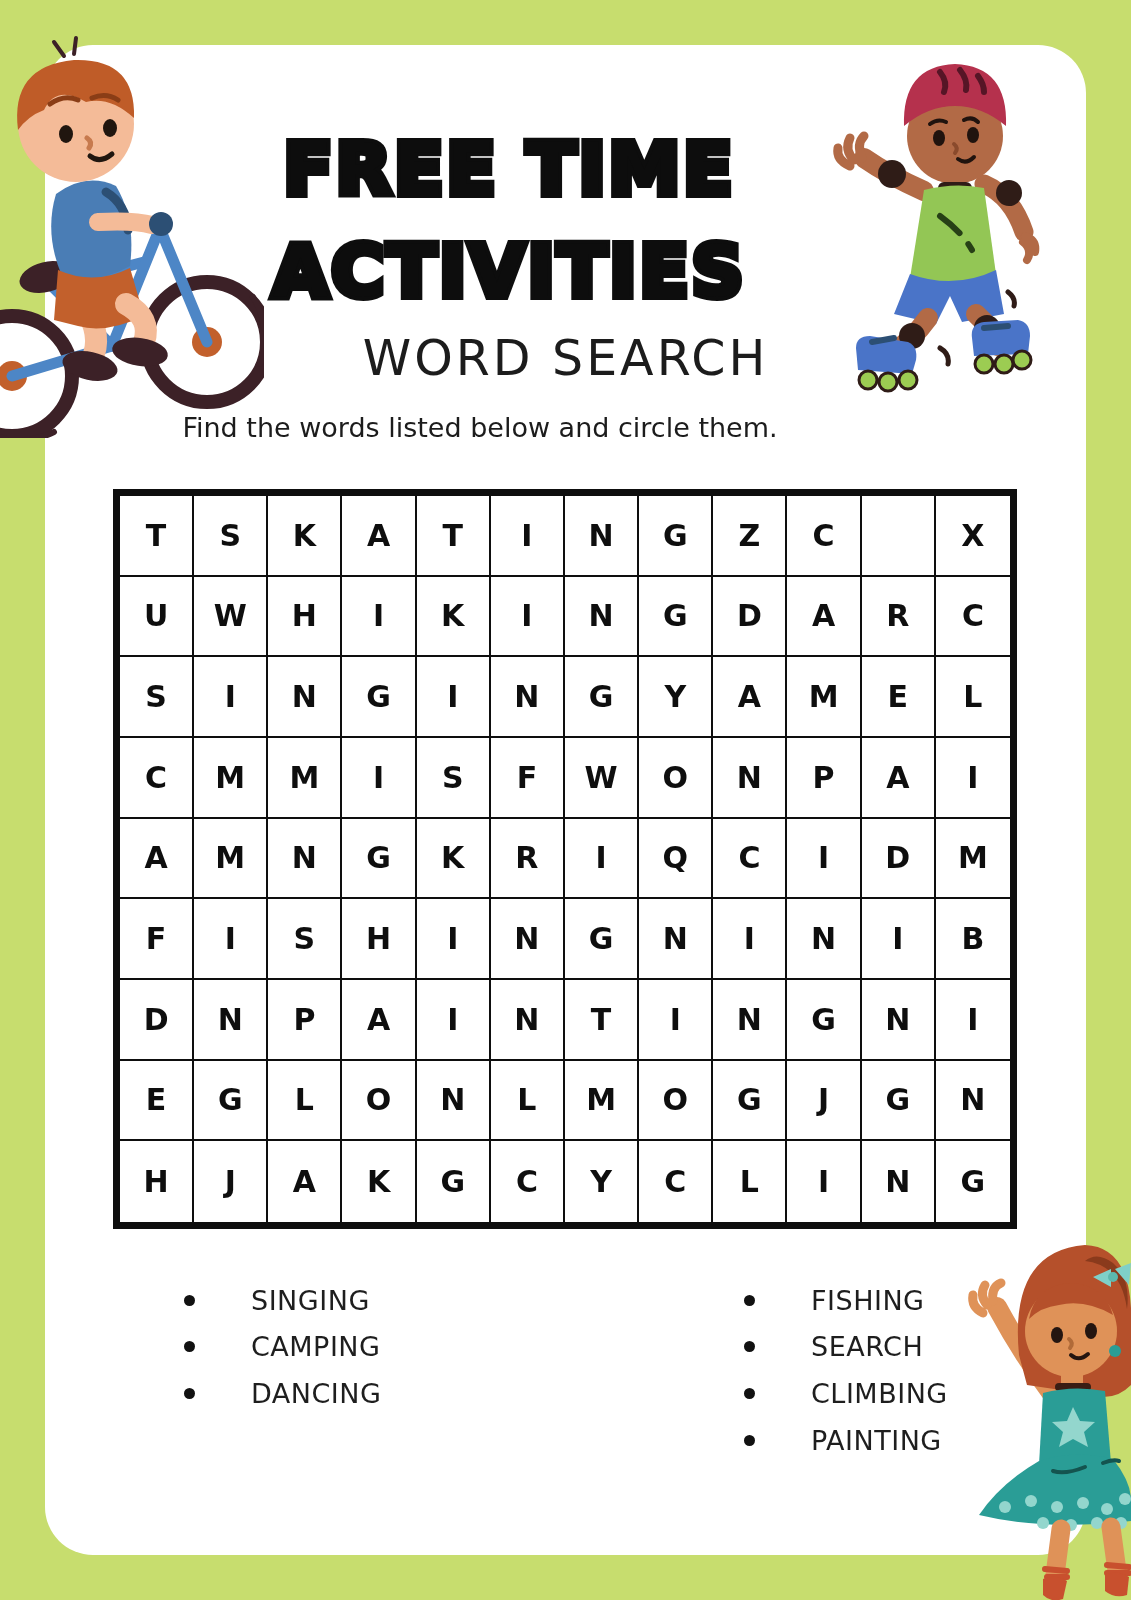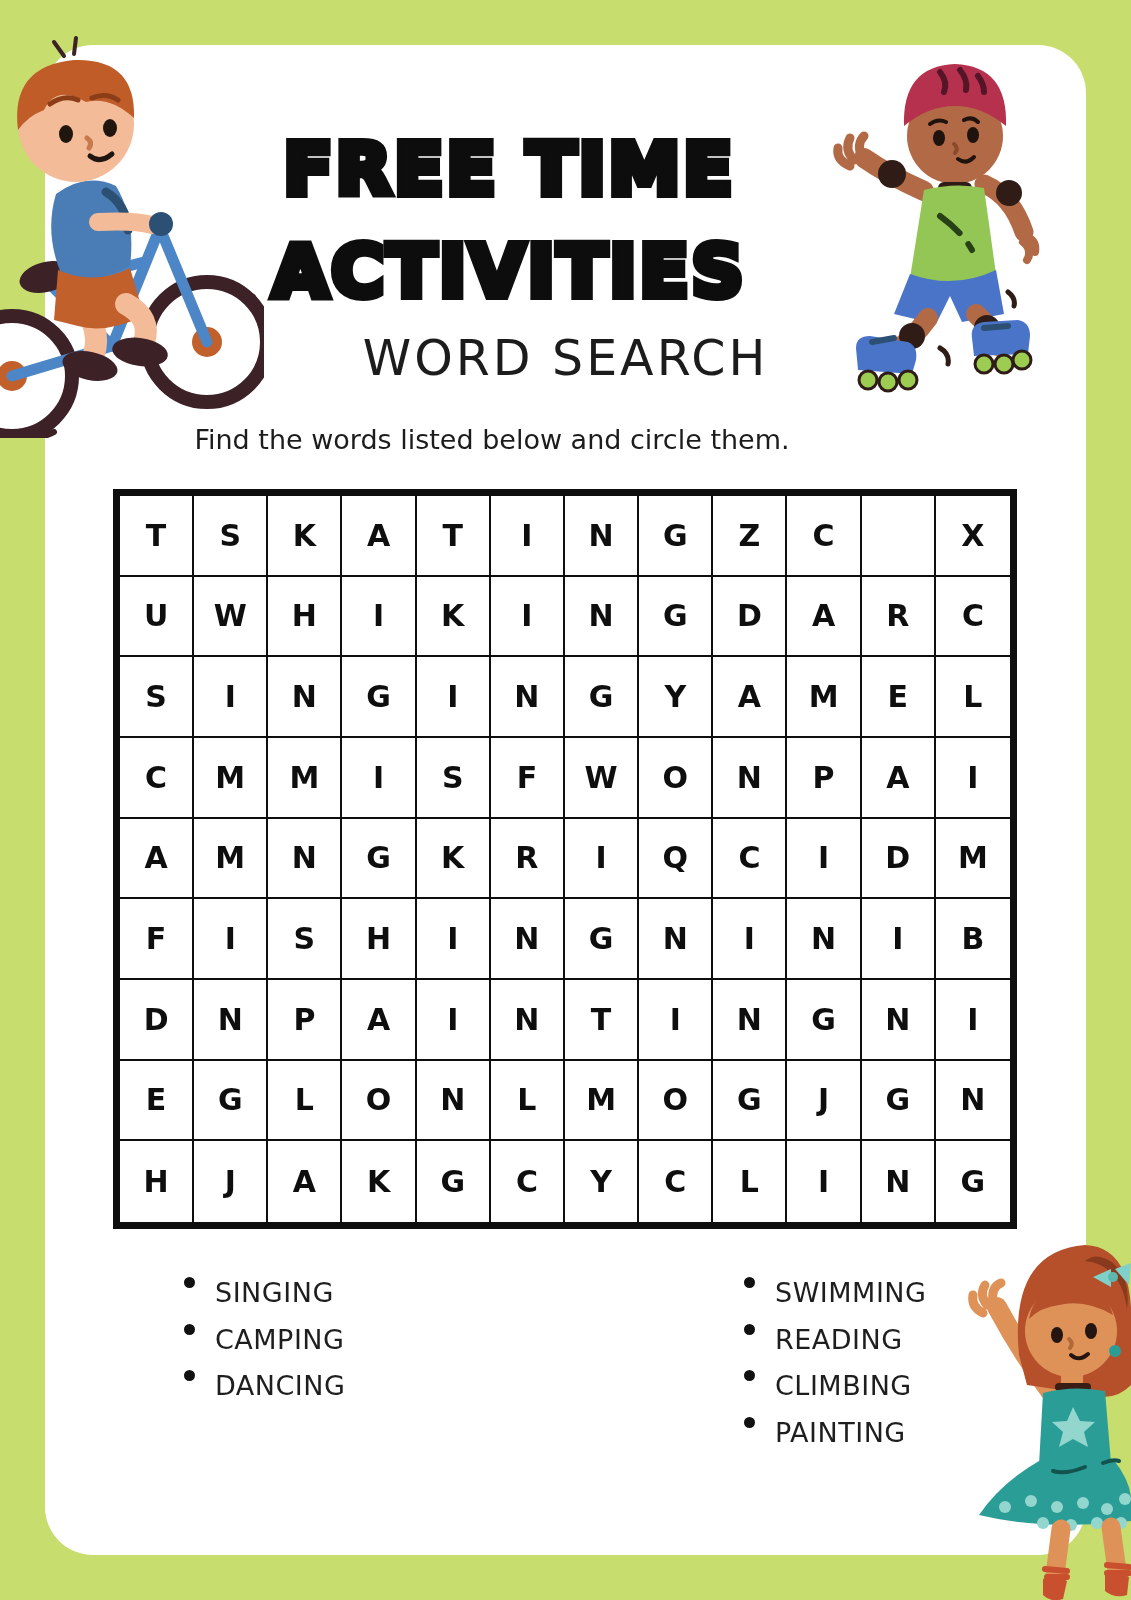--- a/index.html
+++ b/index.html
@@ -30,8 +30,8 @@
     font-size:49px;font-weight:400;letter-spacing:3px;color:#1c1c1c;
   }
   .instruction{
-    position:absolute;left:0;top:424px;width:960px;text-align:center;
-    font-size:27px;font-weight:400;color:#1c1c1c;padding-left:12px;
+    position:absolute;left:0;top:412px;width:960px;text-align:center;
+    font-size:27px;font-weight:400;color:#1c1c1c;
   }
   
   .grid{

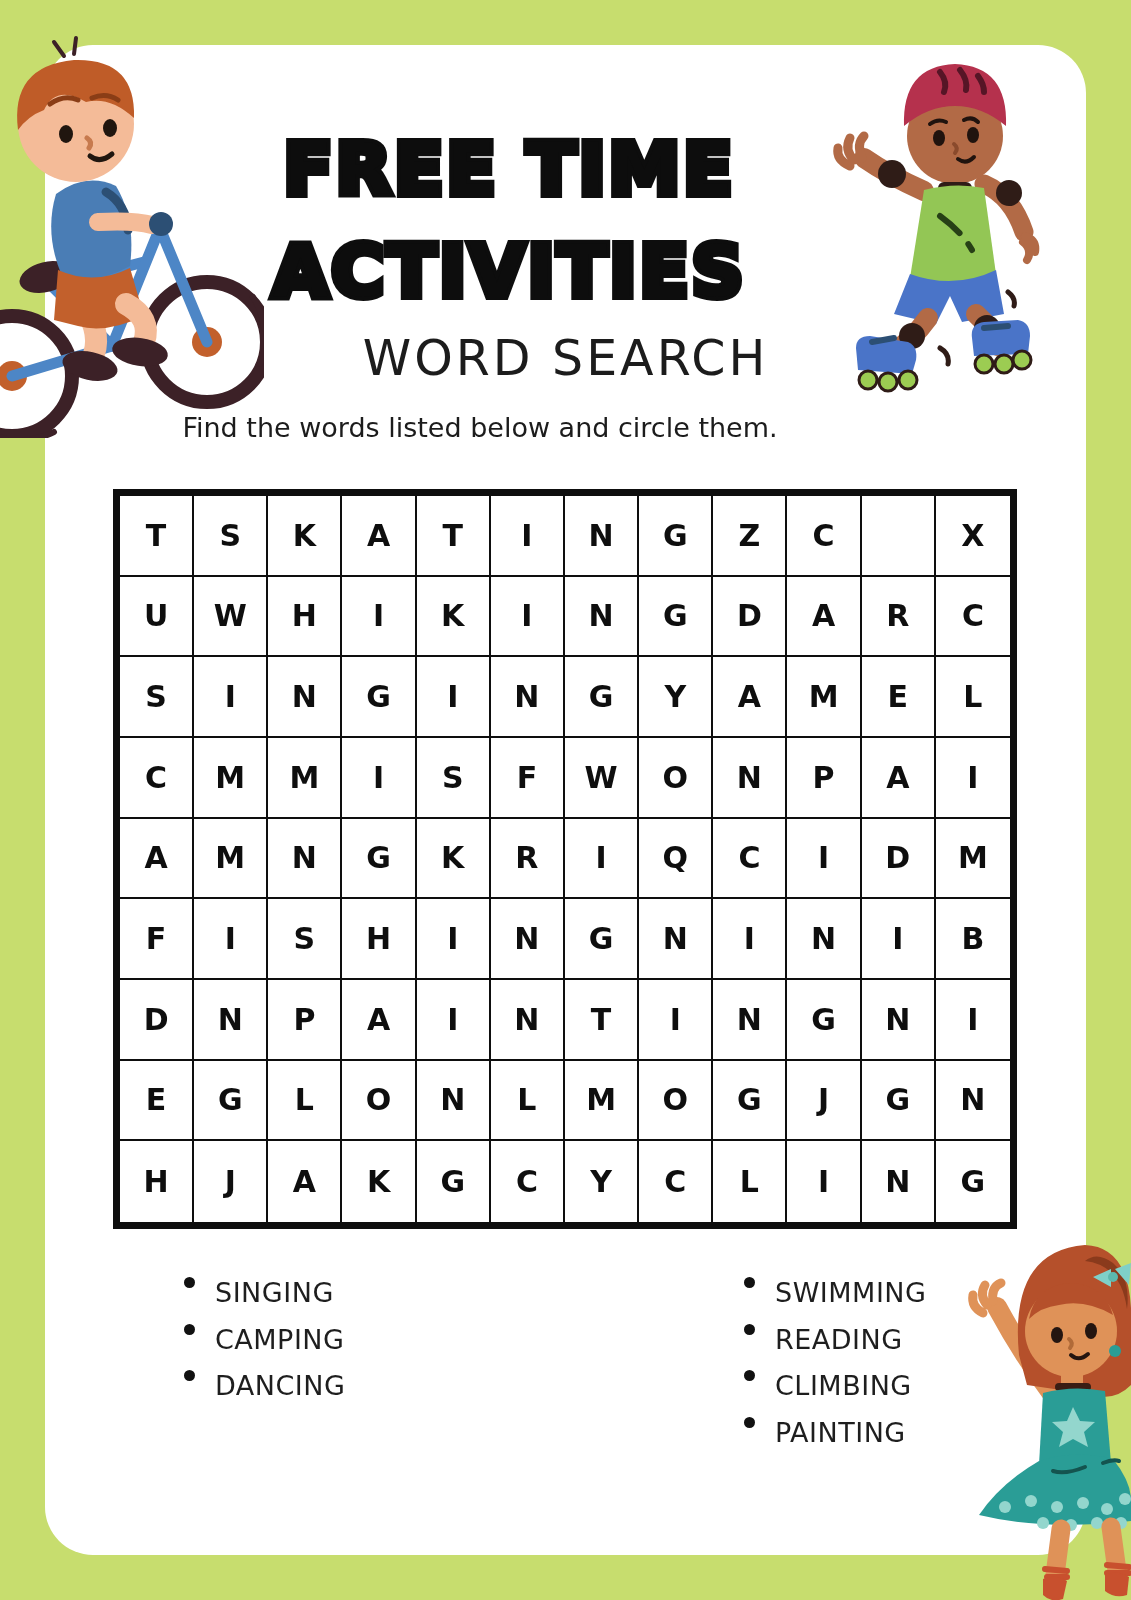--- a/index.html
+++ b/index.html
@@ -57,8 +57,8 @@
   .word-col.c2{left:464px;}
   .word-col.c3{left:744px;}
   .word-item{
-    display:flex;align-items:flex-start;height:46.6px;
-    font-size:27px;color:#1e1e1e;letter-spacing:0.5px;
+    display:flex;align-items:center;height:46.6px;
+    font-size:27px;color:#1e1e1e;letter-spacing:0.5px;gap:36px;
   }
   .bullet{
     width:11px;height:11px;border-radius:50%;background:#111;

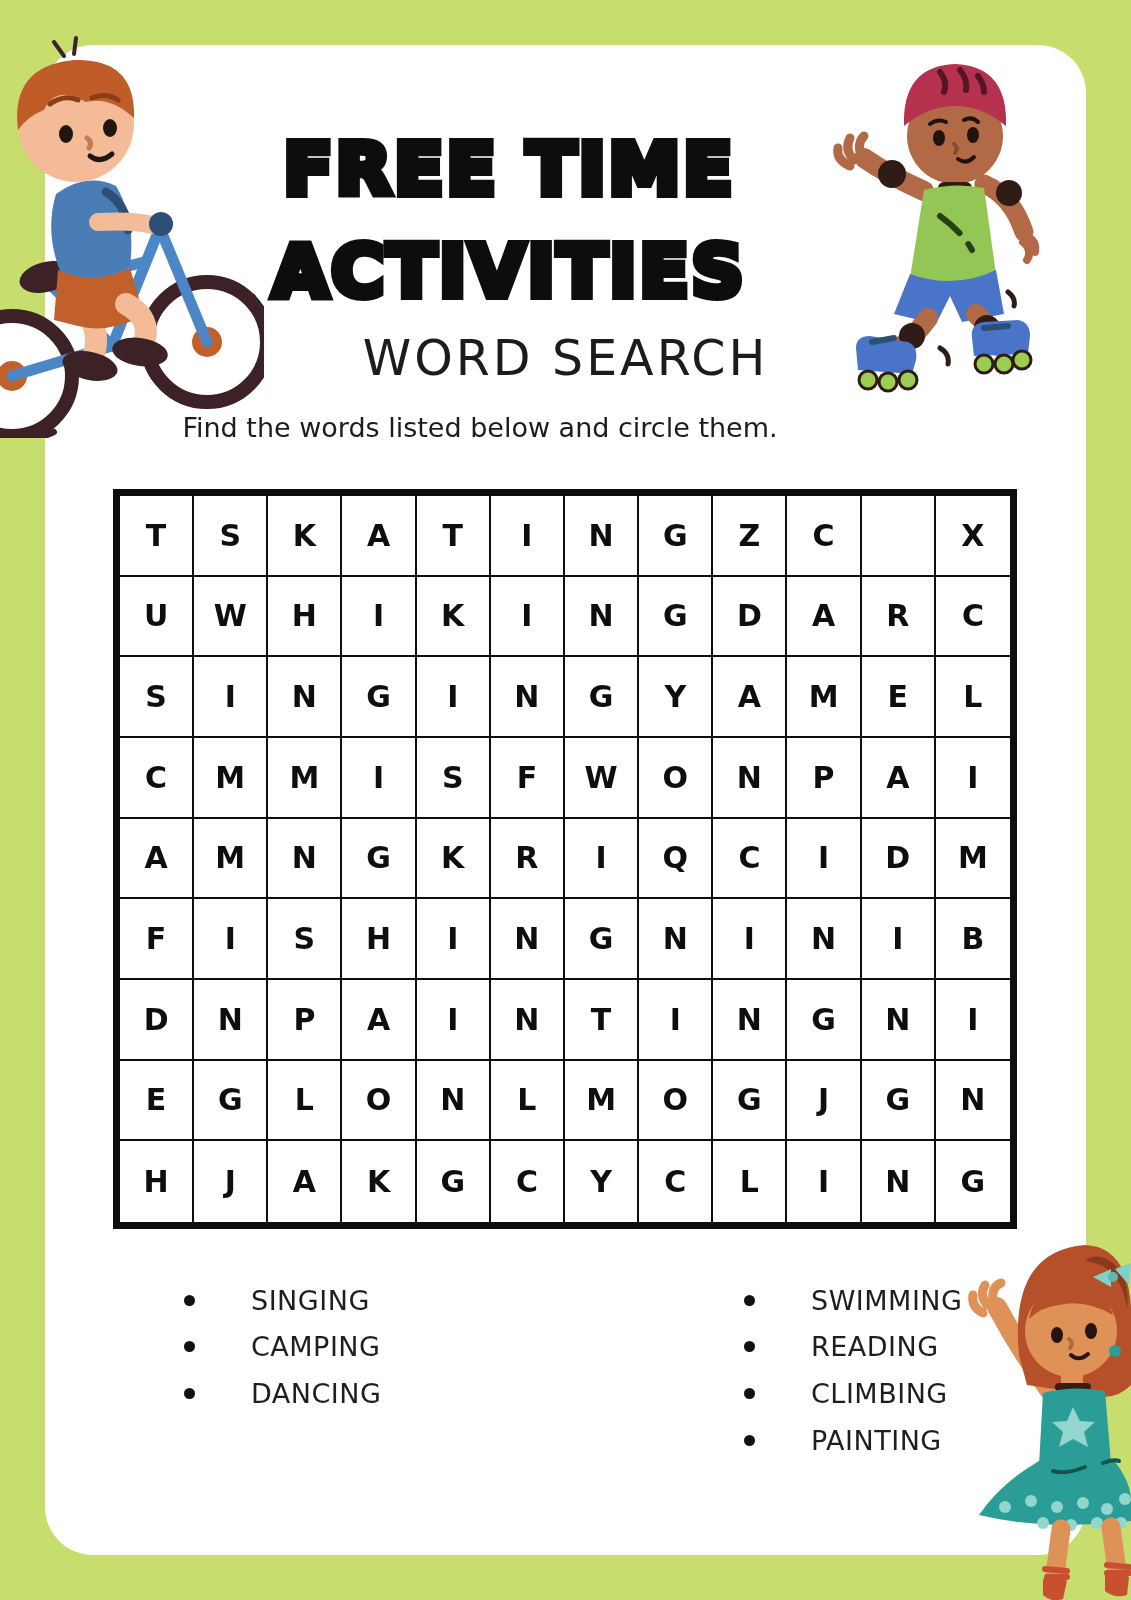--- a/index.html
+++ b/index.html
@@ -213,7 +213,7 @@
       <div class="word-col c3">
         <div class="word-item">
           <span class="bullet"></span>
-          <span>SWIMMING</span>
+          <span>FISHING</span>
         </div>
         <div class="word-item">
           <span class="bullet"></span>

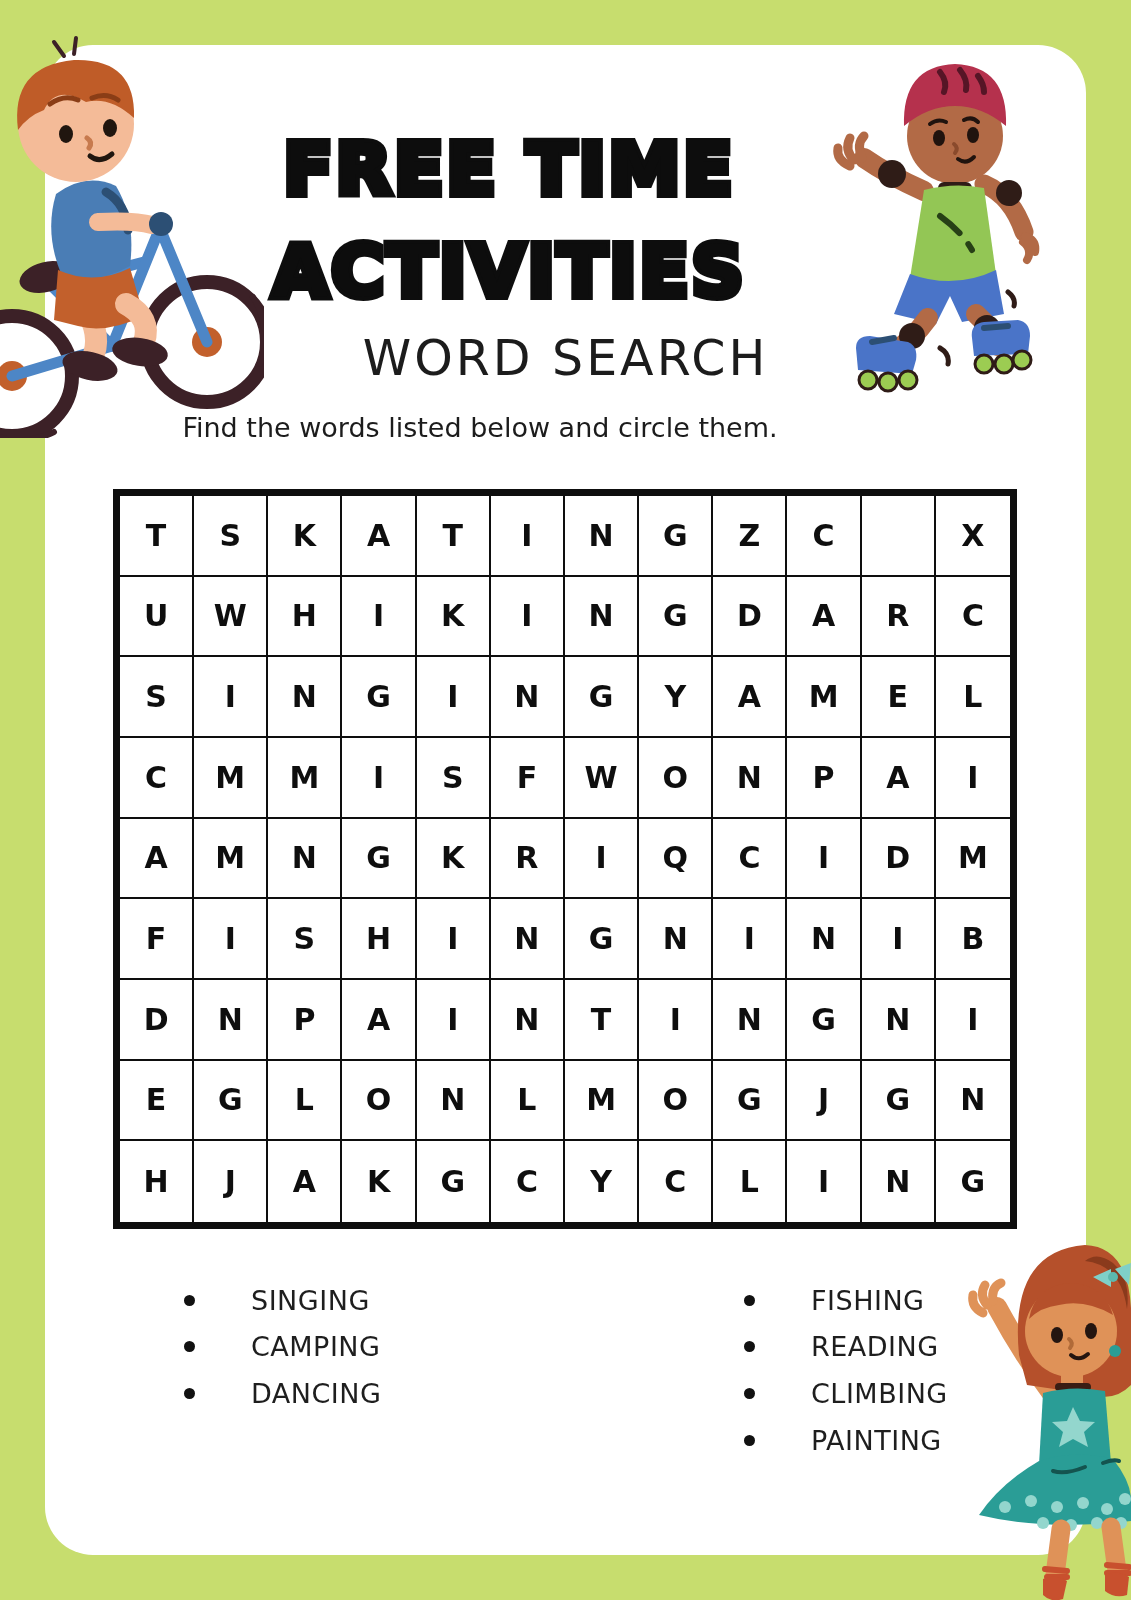--- a/index.html
+++ b/index.html
@@ -217,7 +217,7 @@
         </div>
         <div class="word-item">
           <span class="bullet"></span>
-          <span>READING</span>
+          <span>SEARCH</span>
         </div>
         <div class="word-item">
           <span class="bullet"></span>

